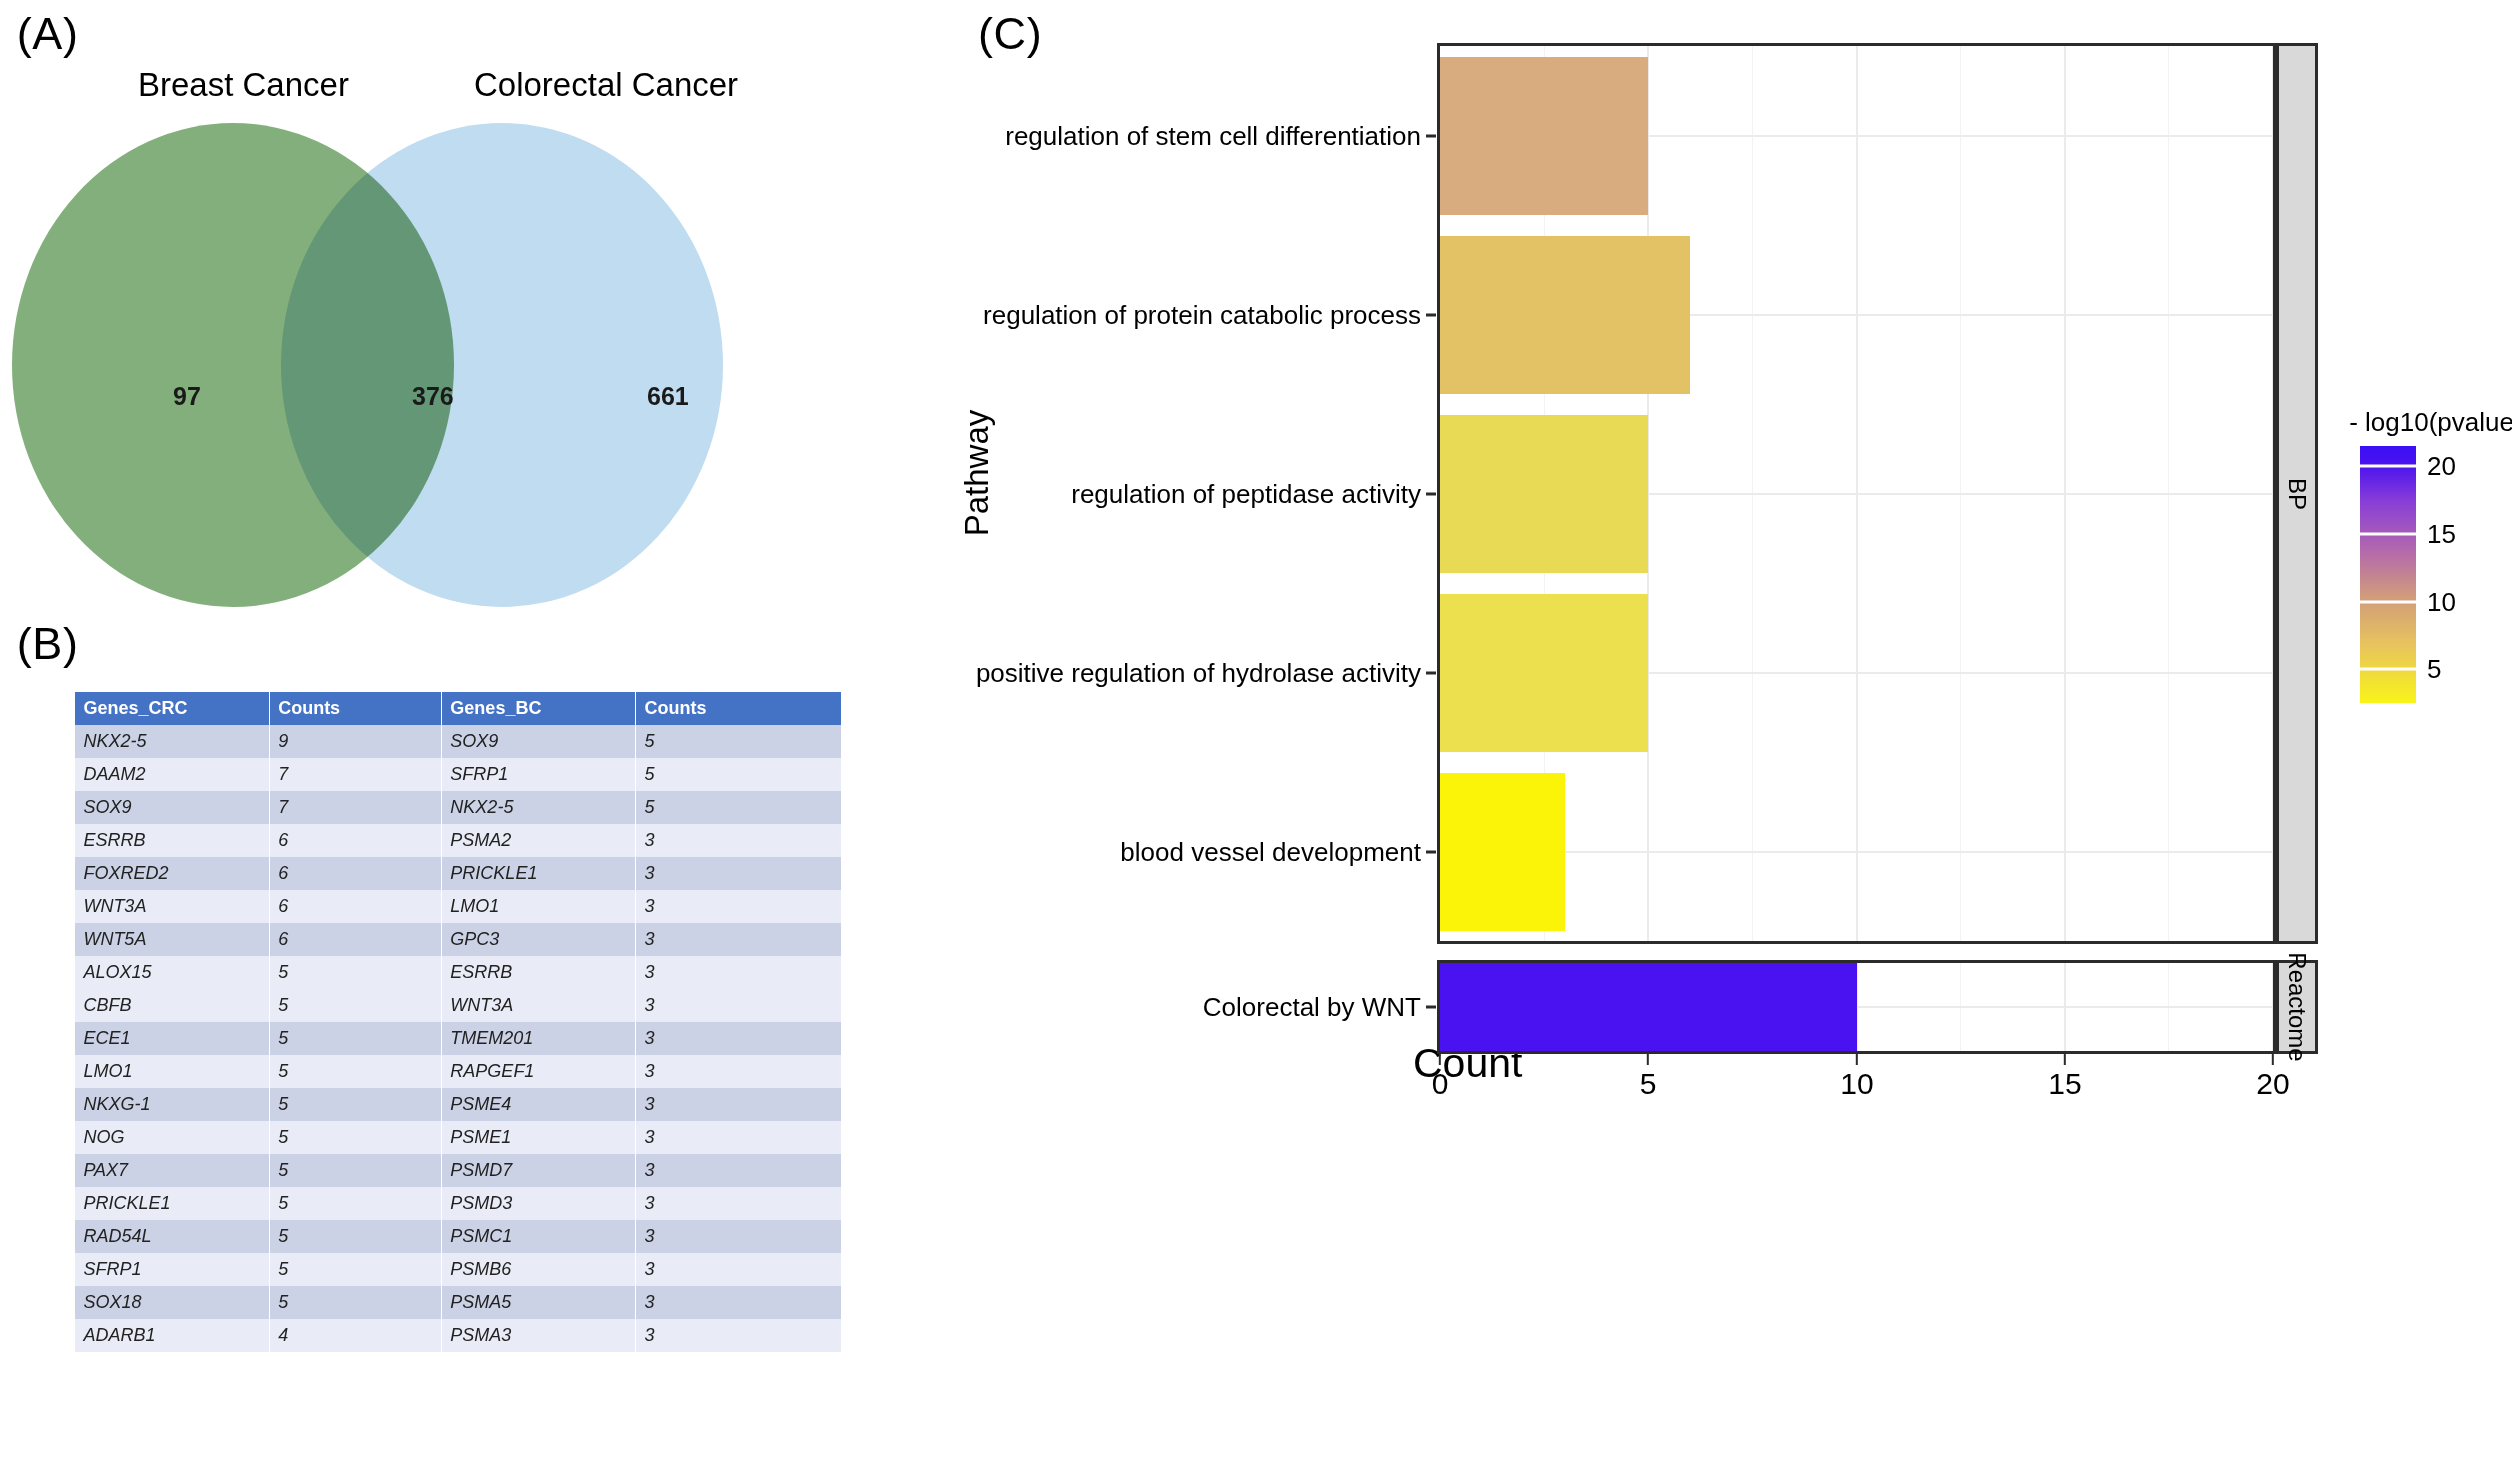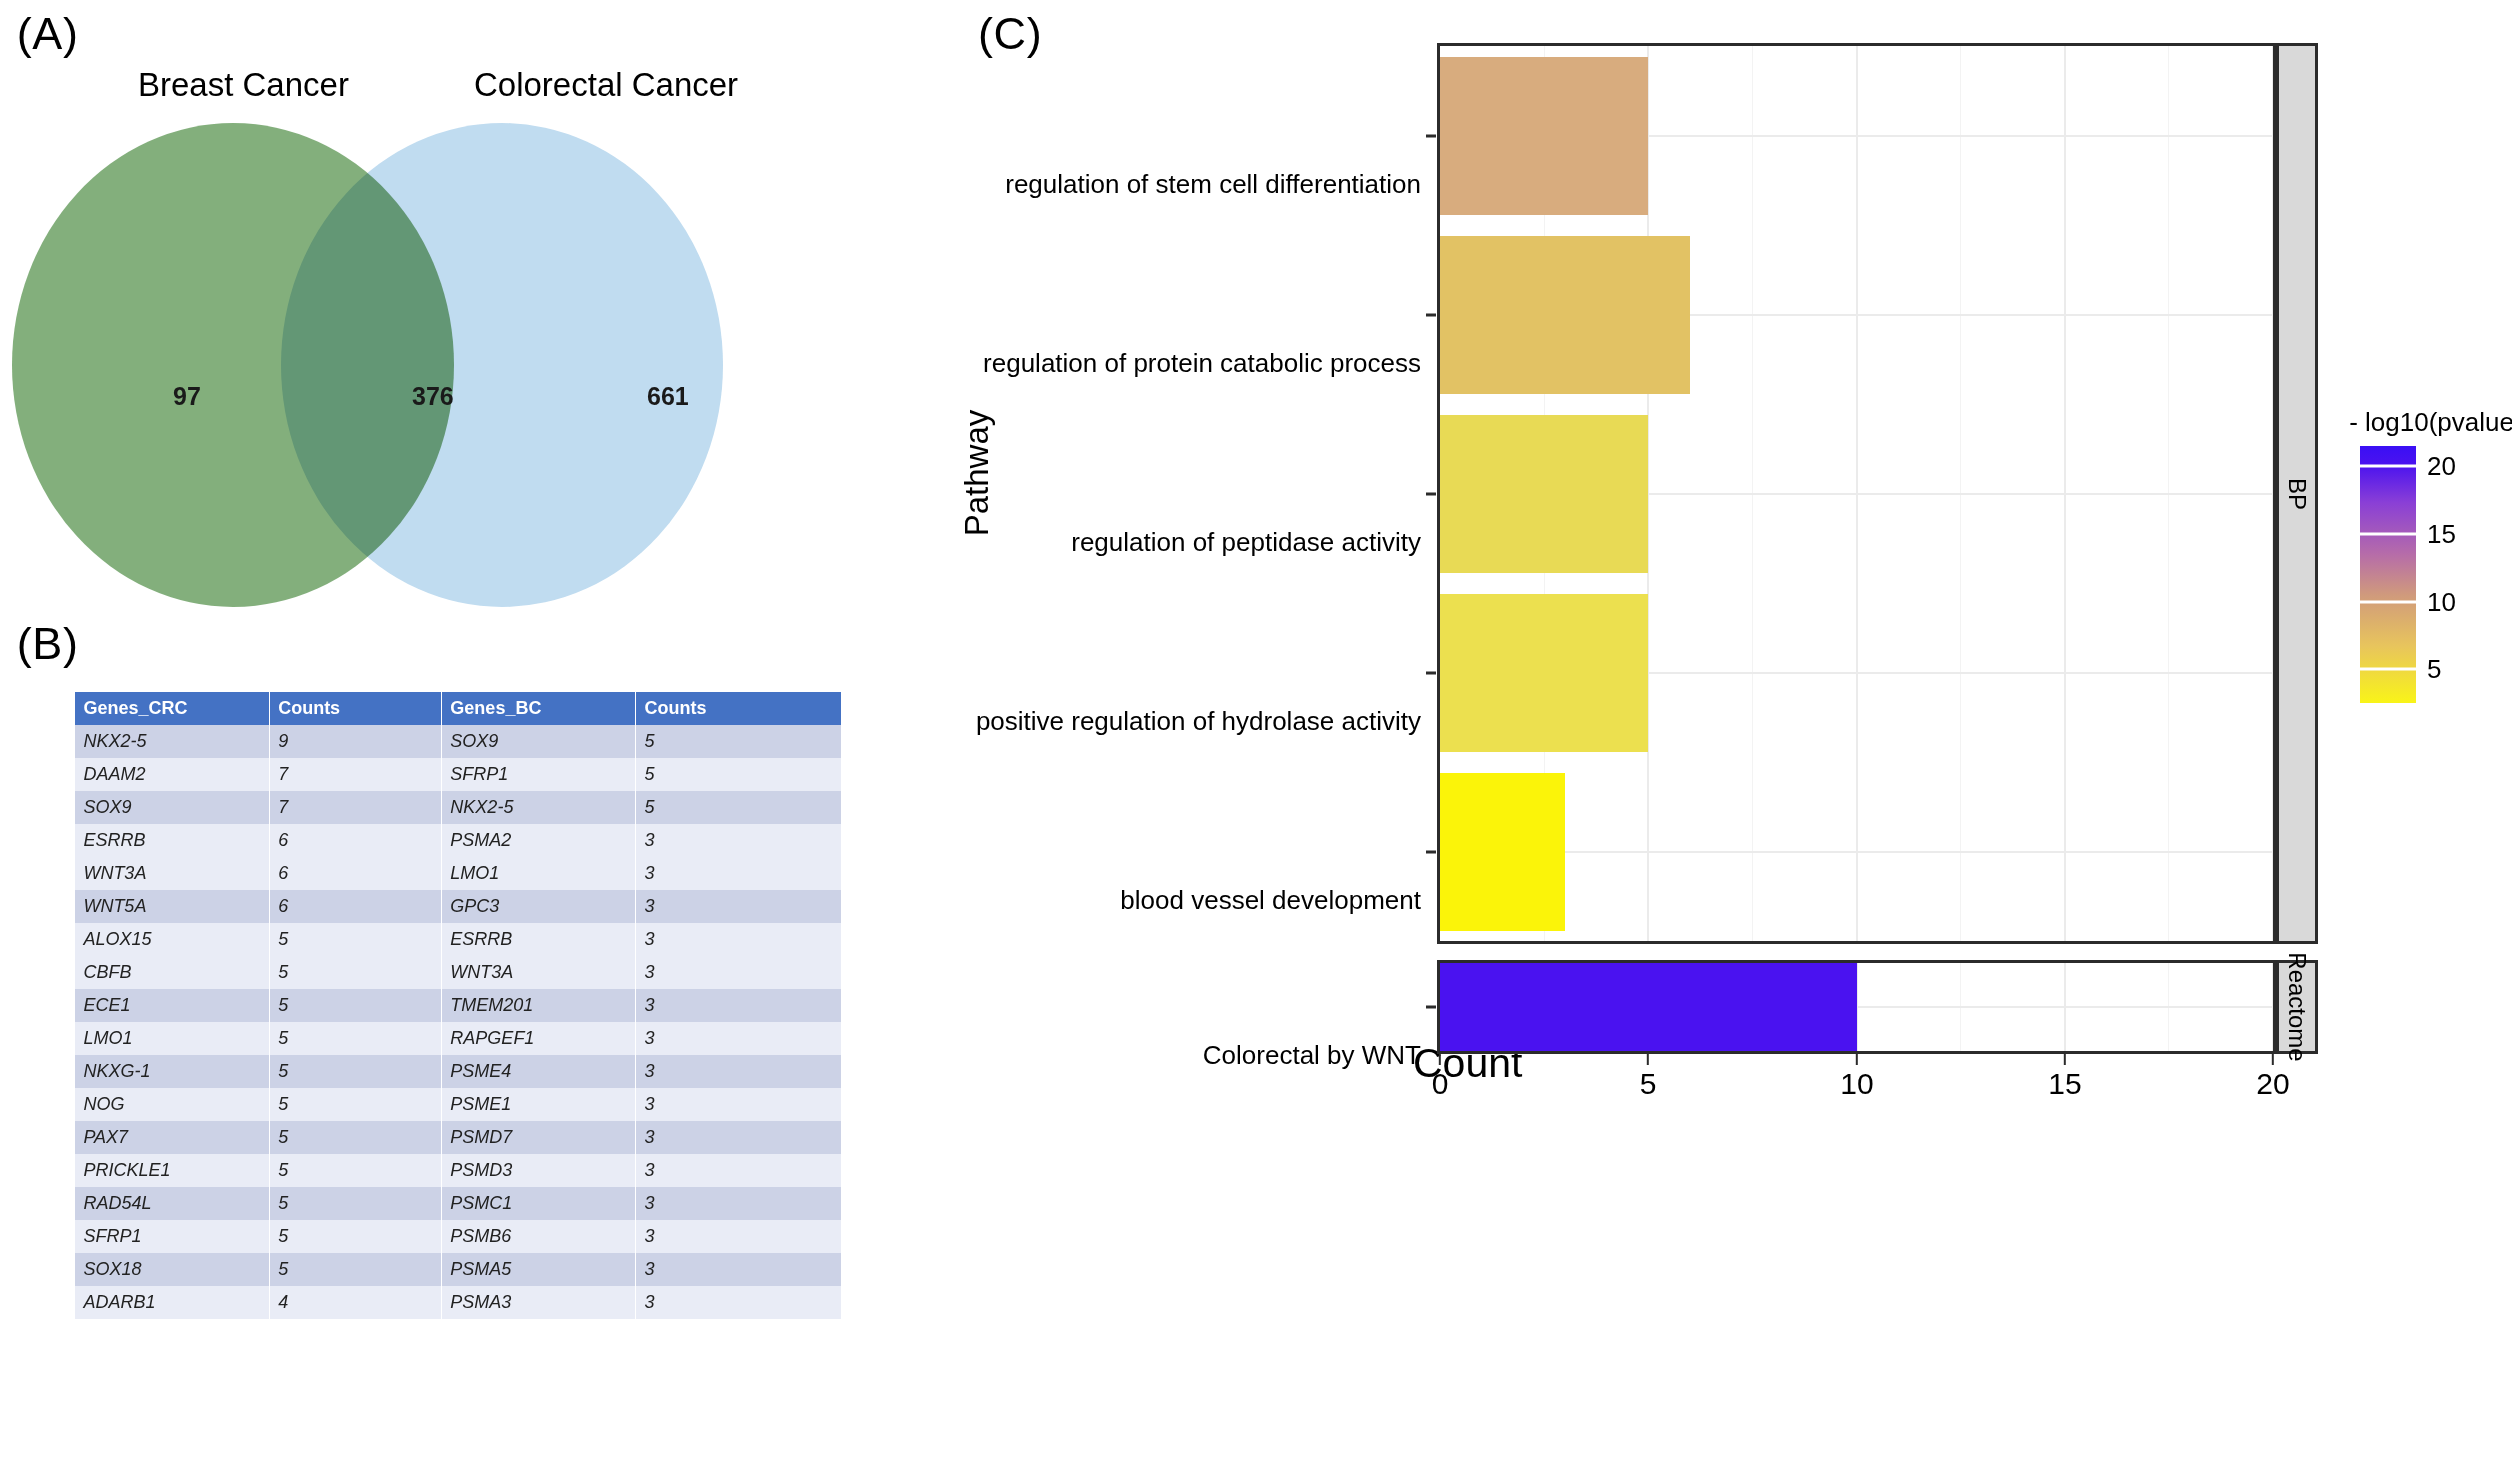--- a/index.html
+++ b/index.html
@@ -171,7 +171,6 @@
     white-space: nowrap;
     text-align: right;
     transform: translateY(-50%);
-    margin-top: 48px;
   }
   .ytick-mark {
     position: absolute;

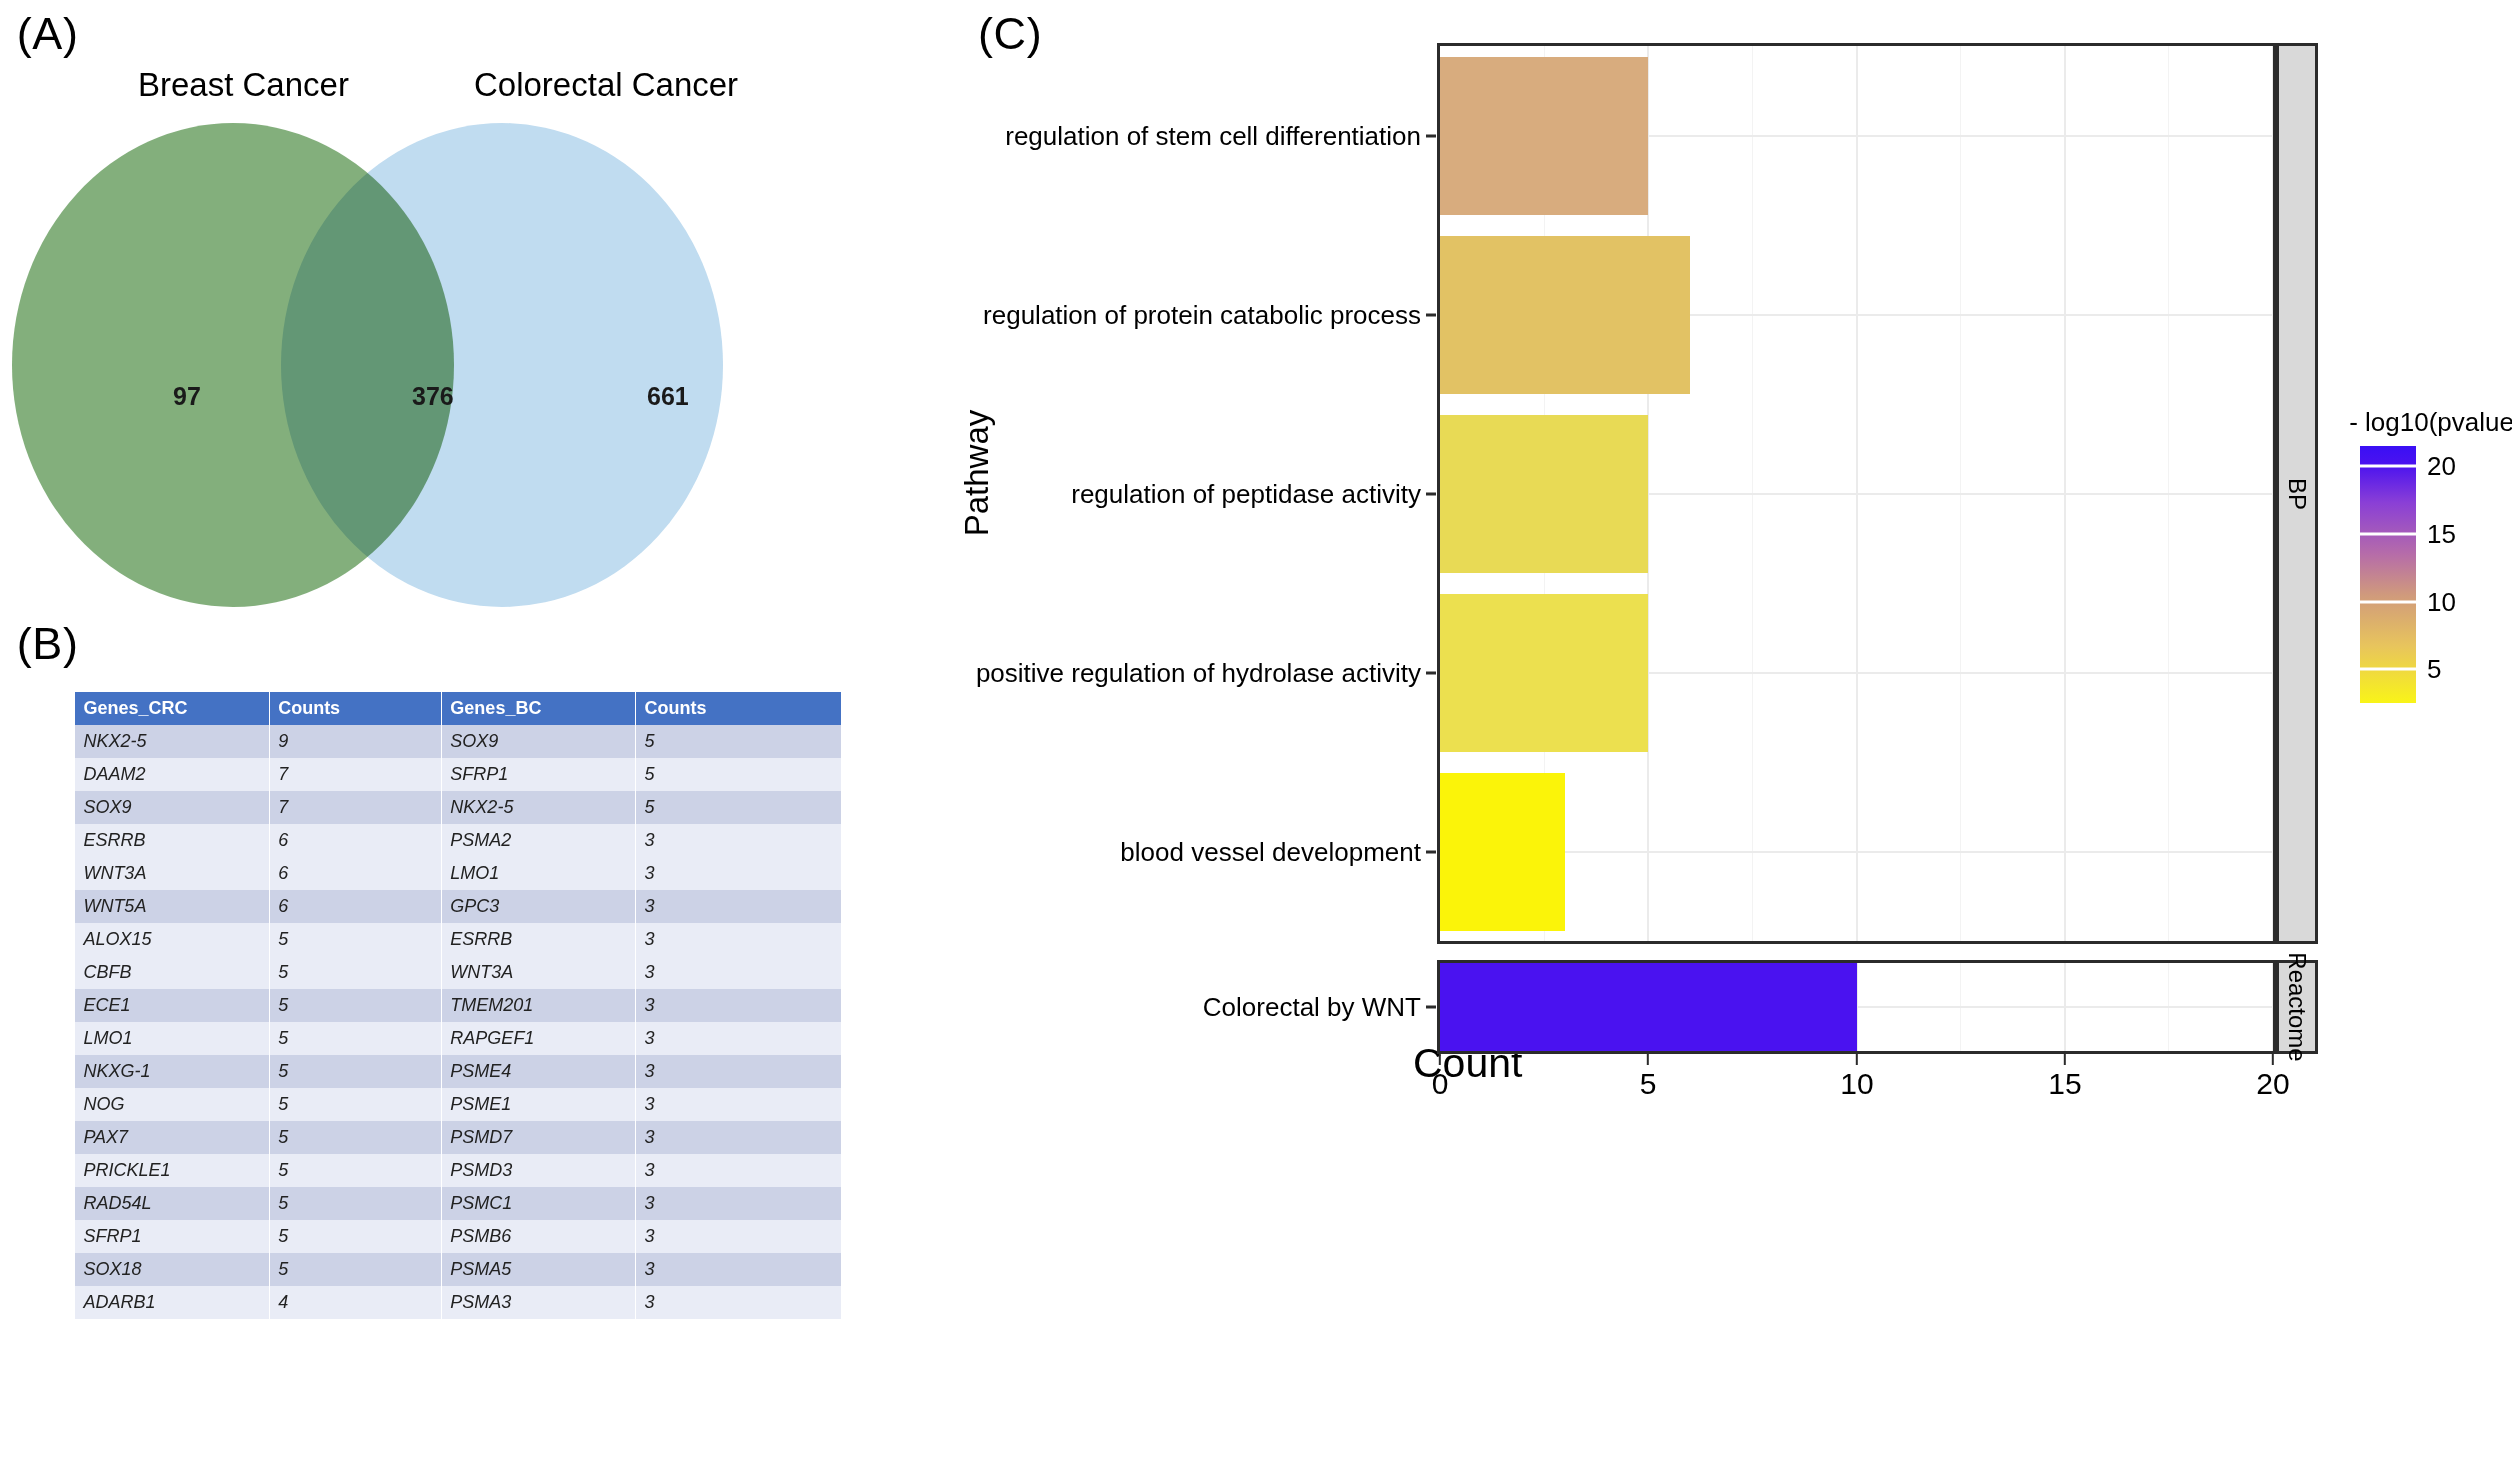--- a/index.html
+++ b/index.html
@@ -276,6 +276,12 @@
             <td class="gene-hl">ESRRB</td>
             <td>6</td>
             <td>PSMA2</td>
+            <td>3</td>
+          </tr>
+          <tr class="row-odd">
+            <td>FOXRED2</td>
+            <td>6</td>
+            <td class="gene-hl">PRICKLE1</td>
             <td>3</td>
           </tr>
           <tr class="row-even">

